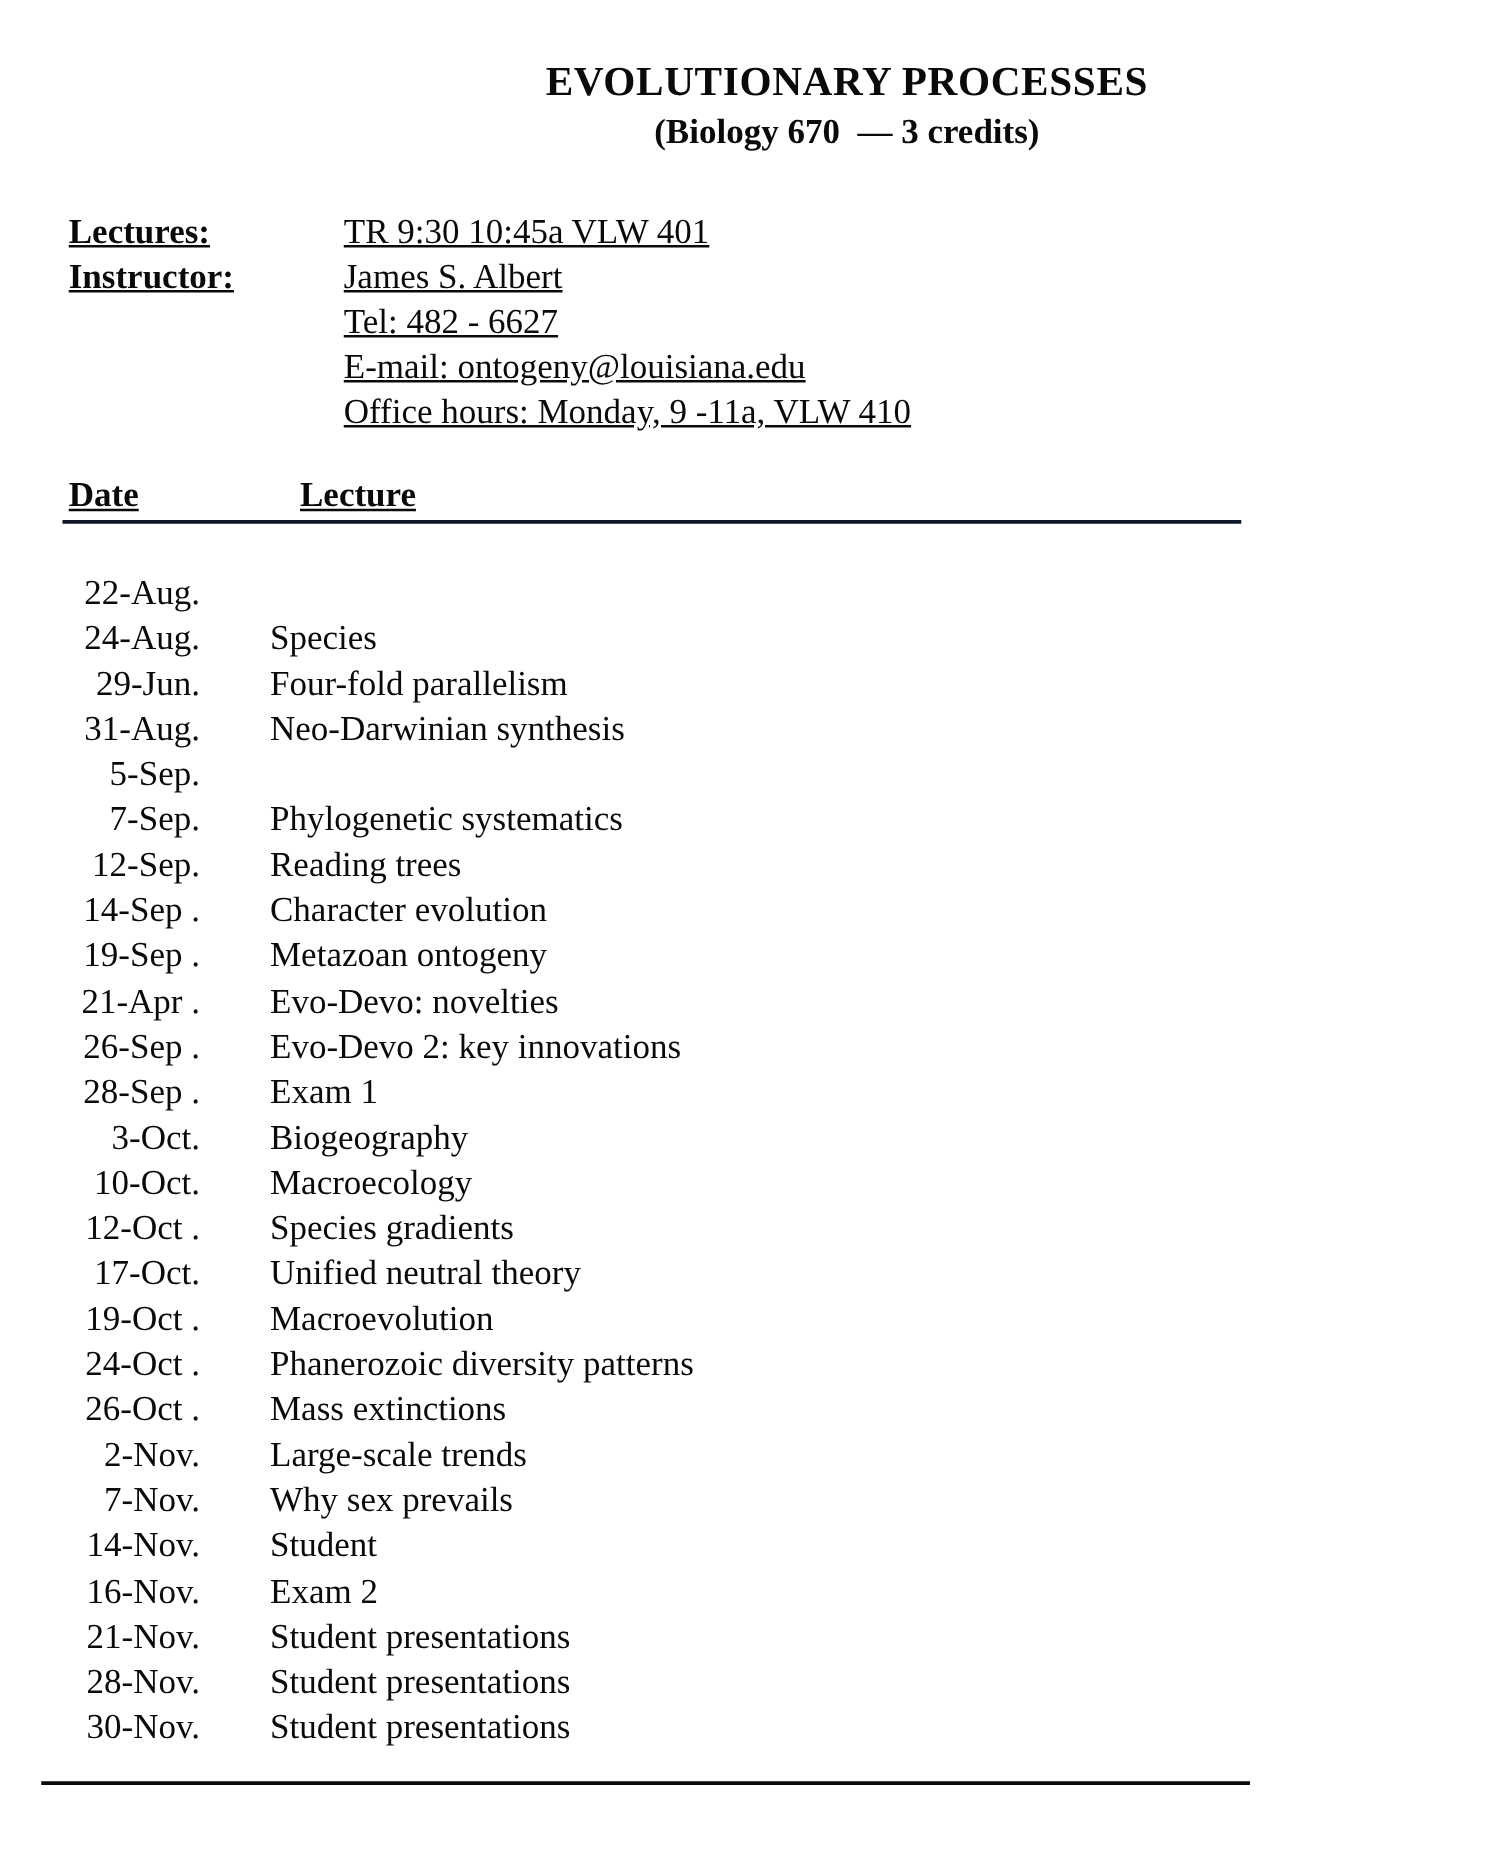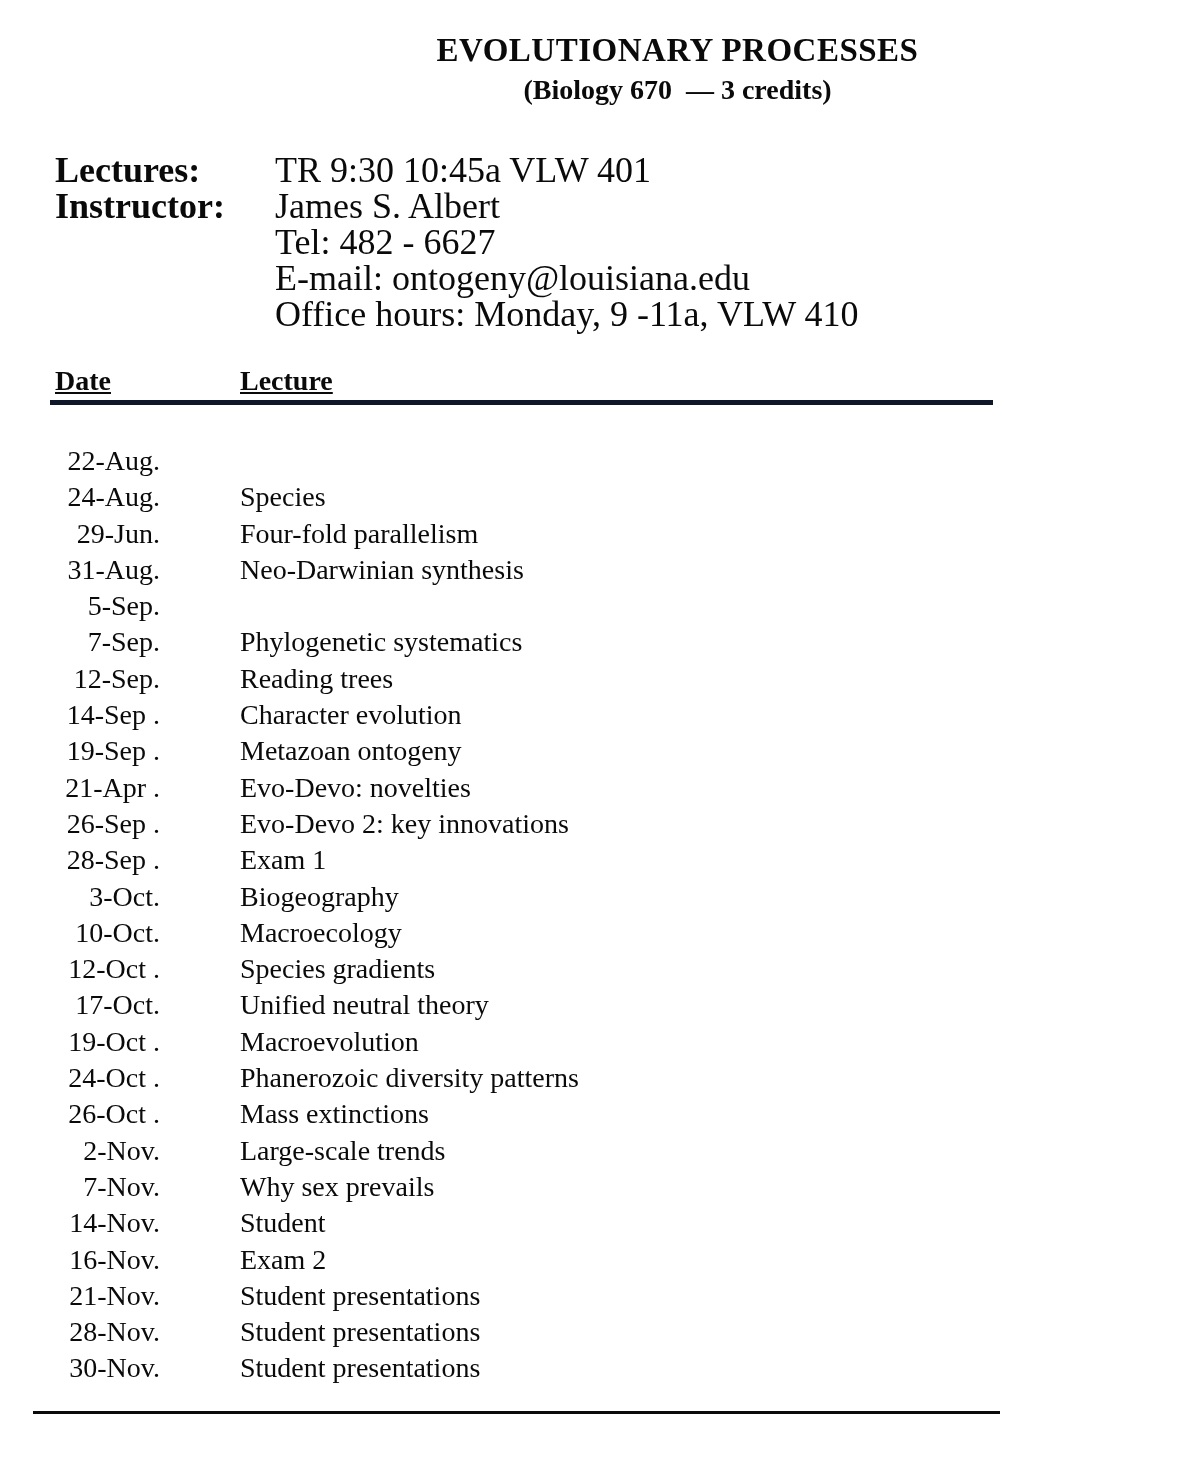--- a/index.html
+++ b/index.html
@@ -16,7 +16,7 @@
 
   
   .title-block {
-    padding-top: 30px;
+    padding-top: 46px;
     margin-left: 155px;
     width: 1045px;
     text-align: center;

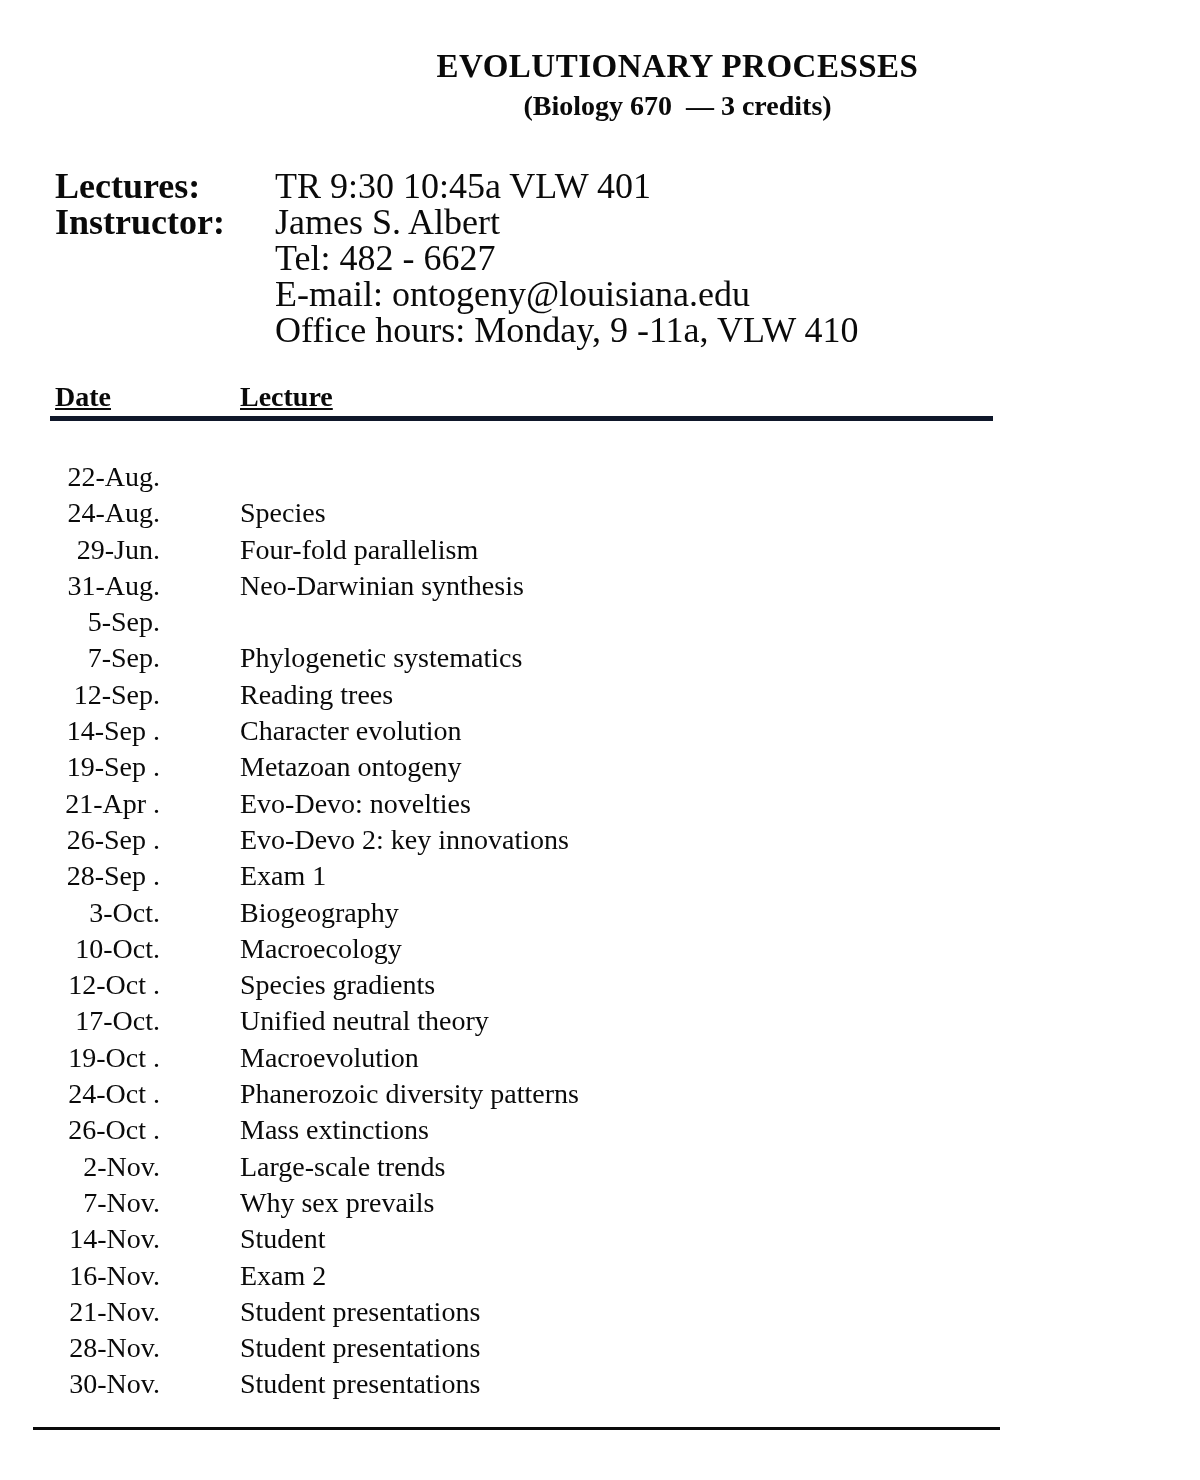--- a/index.html
+++ b/index.html
@@ -37,8 +37,9 @@
   
   .info-grid {
     margin: 42px 0 0 55px;
-    font-size: 36px;
+    font-size: 28px;
     line-height: 36px;
+    text-decoration: underline;
   }
   .info-row {
     display: grid;

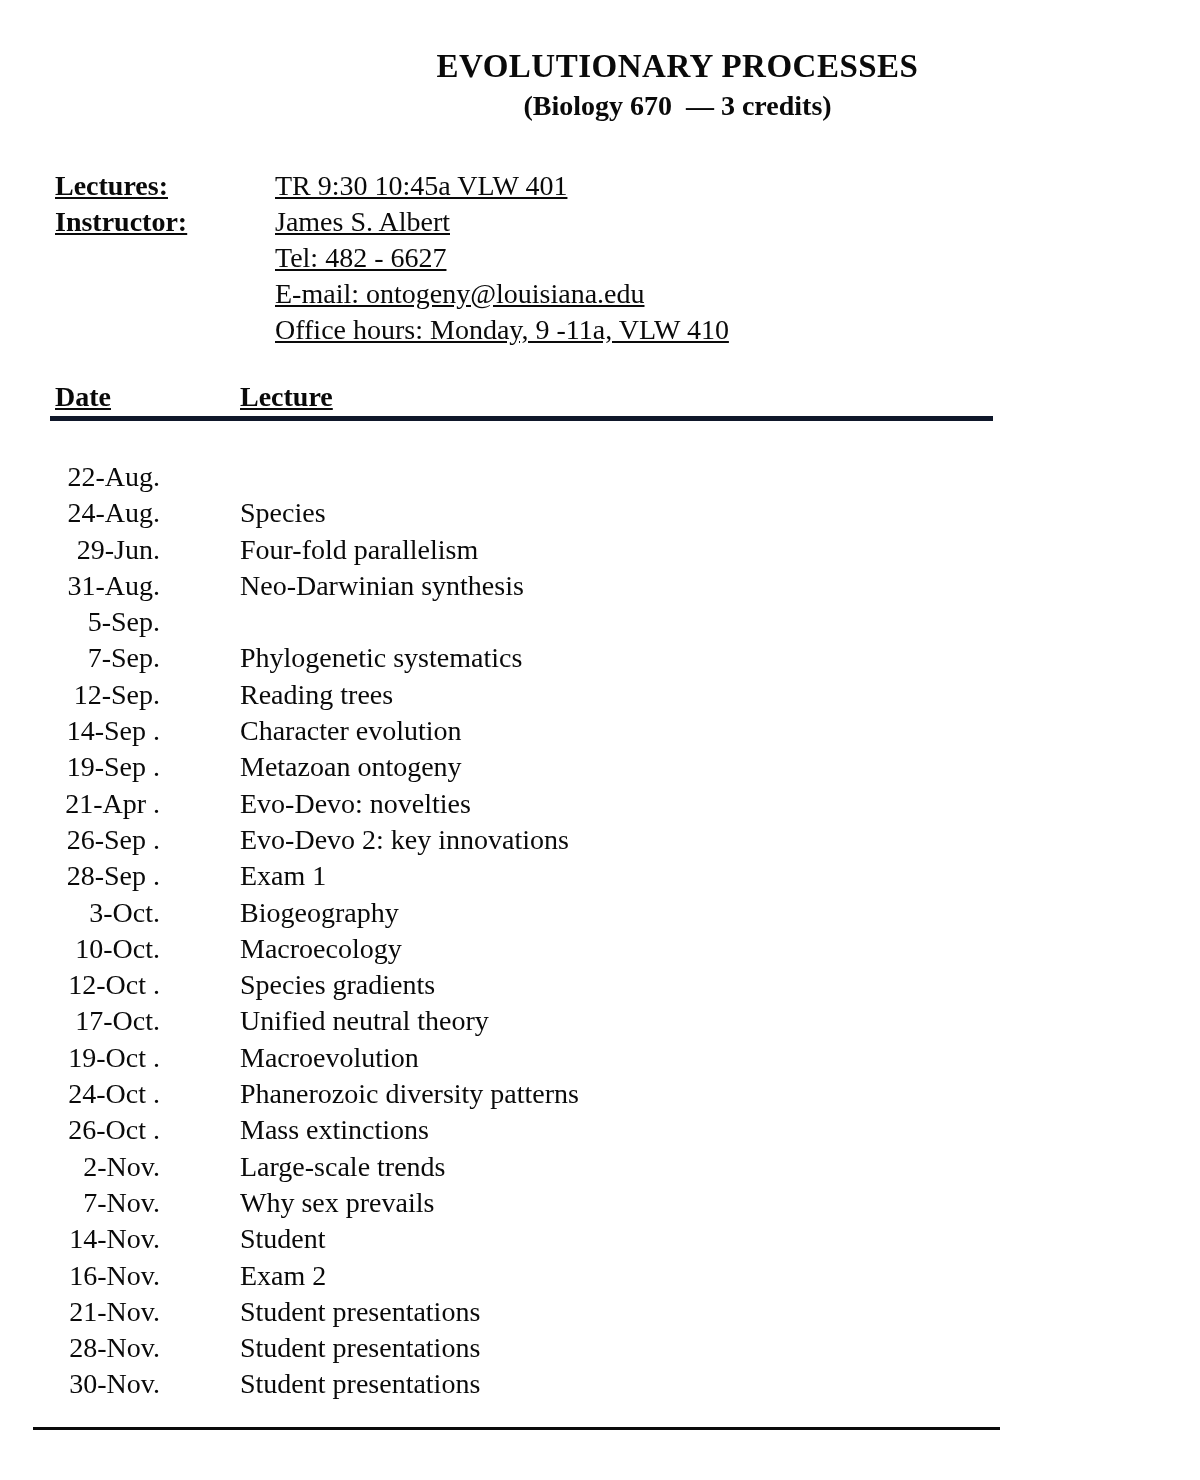--- a/index.html
+++ b/index.html
@@ -58,7 +58,7 @@
     font-weight: bold;
     line-height: 30px;
     padding-bottom: 4px;
-    border-bottom: 5px solid #0f172a;
+    border-bottom: 3px solid #0f172a;
   }
   .schedule-header .date-head { padding-left: 5px; text-decoration: underline; }
   .schedule-header .lecture-head { text-decoration: underline; }

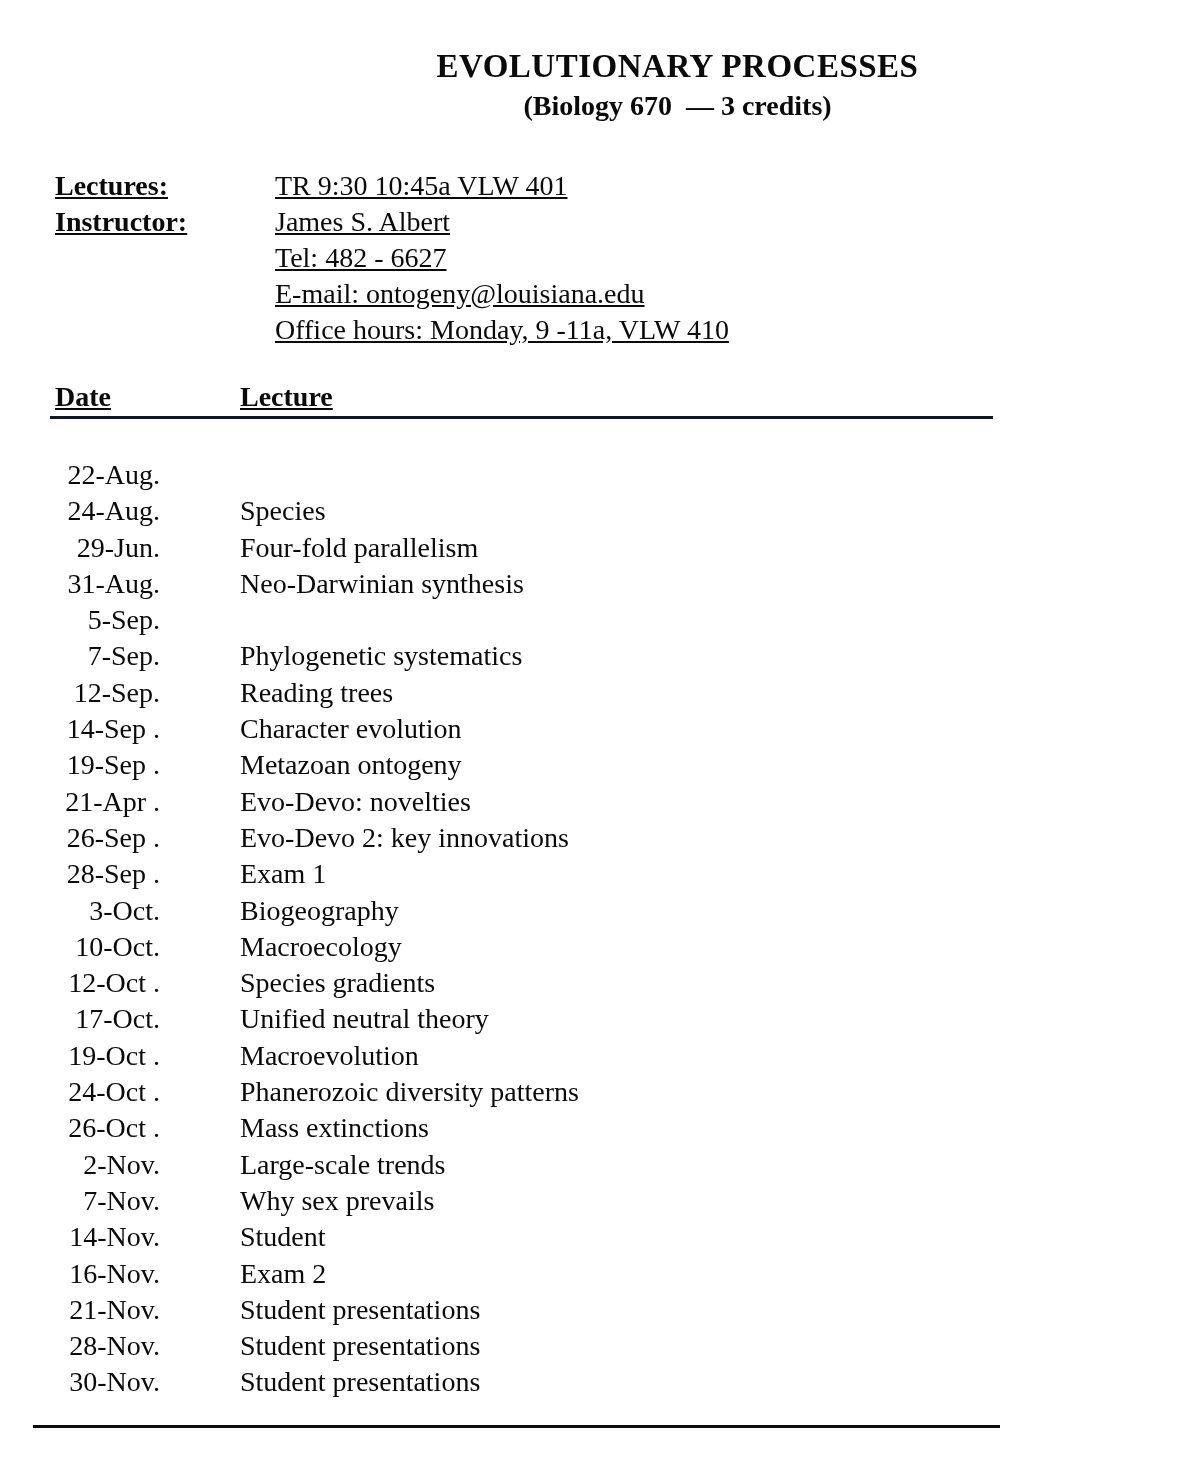--- a/index.html
+++ b/index.html
@@ -71,7 +71,7 @@
   .schedule-row {
     display: grid;
     grid-template-columns: 105px auto;
-    column-gap: 80px;
+    column-gap: 56px;
     line-height: 36.3px;
   }
   .cell-date {

